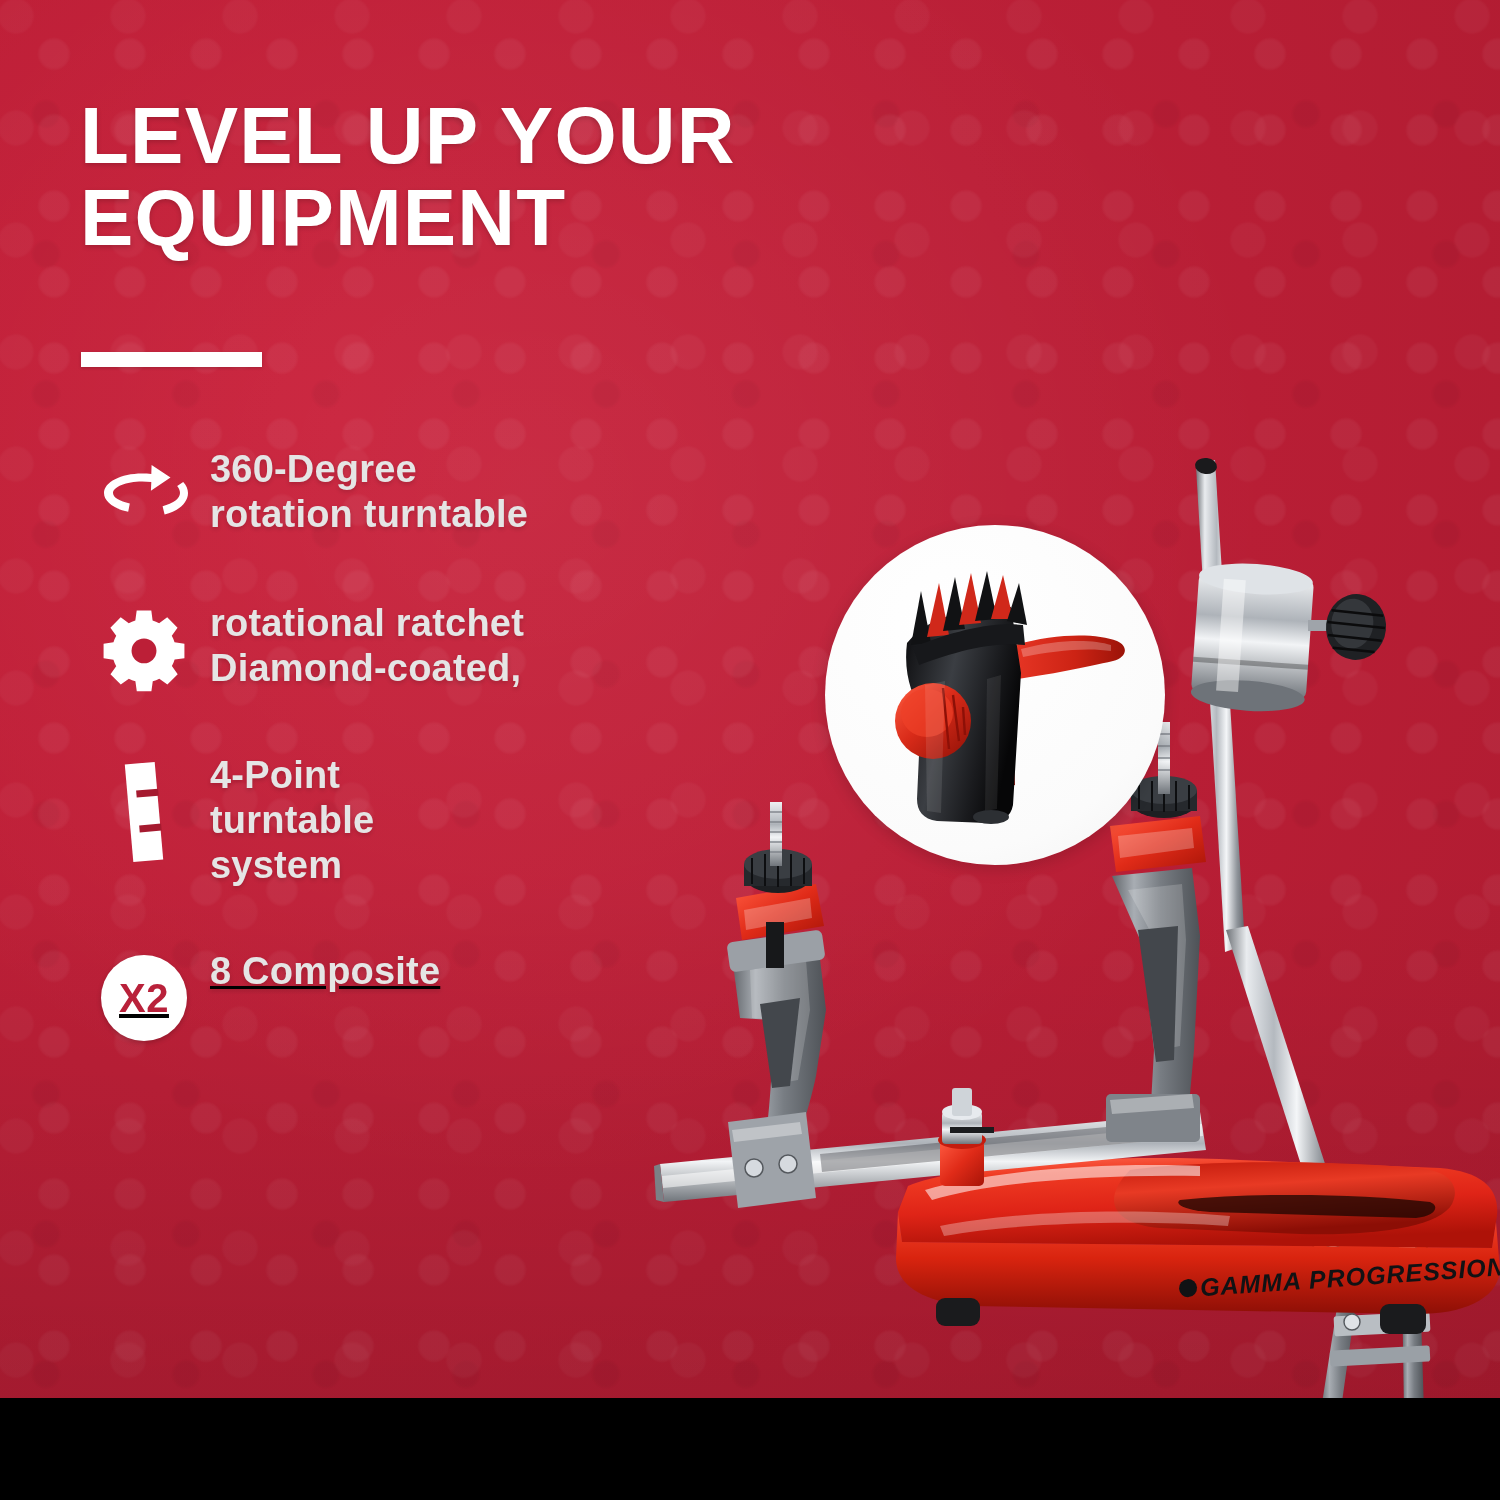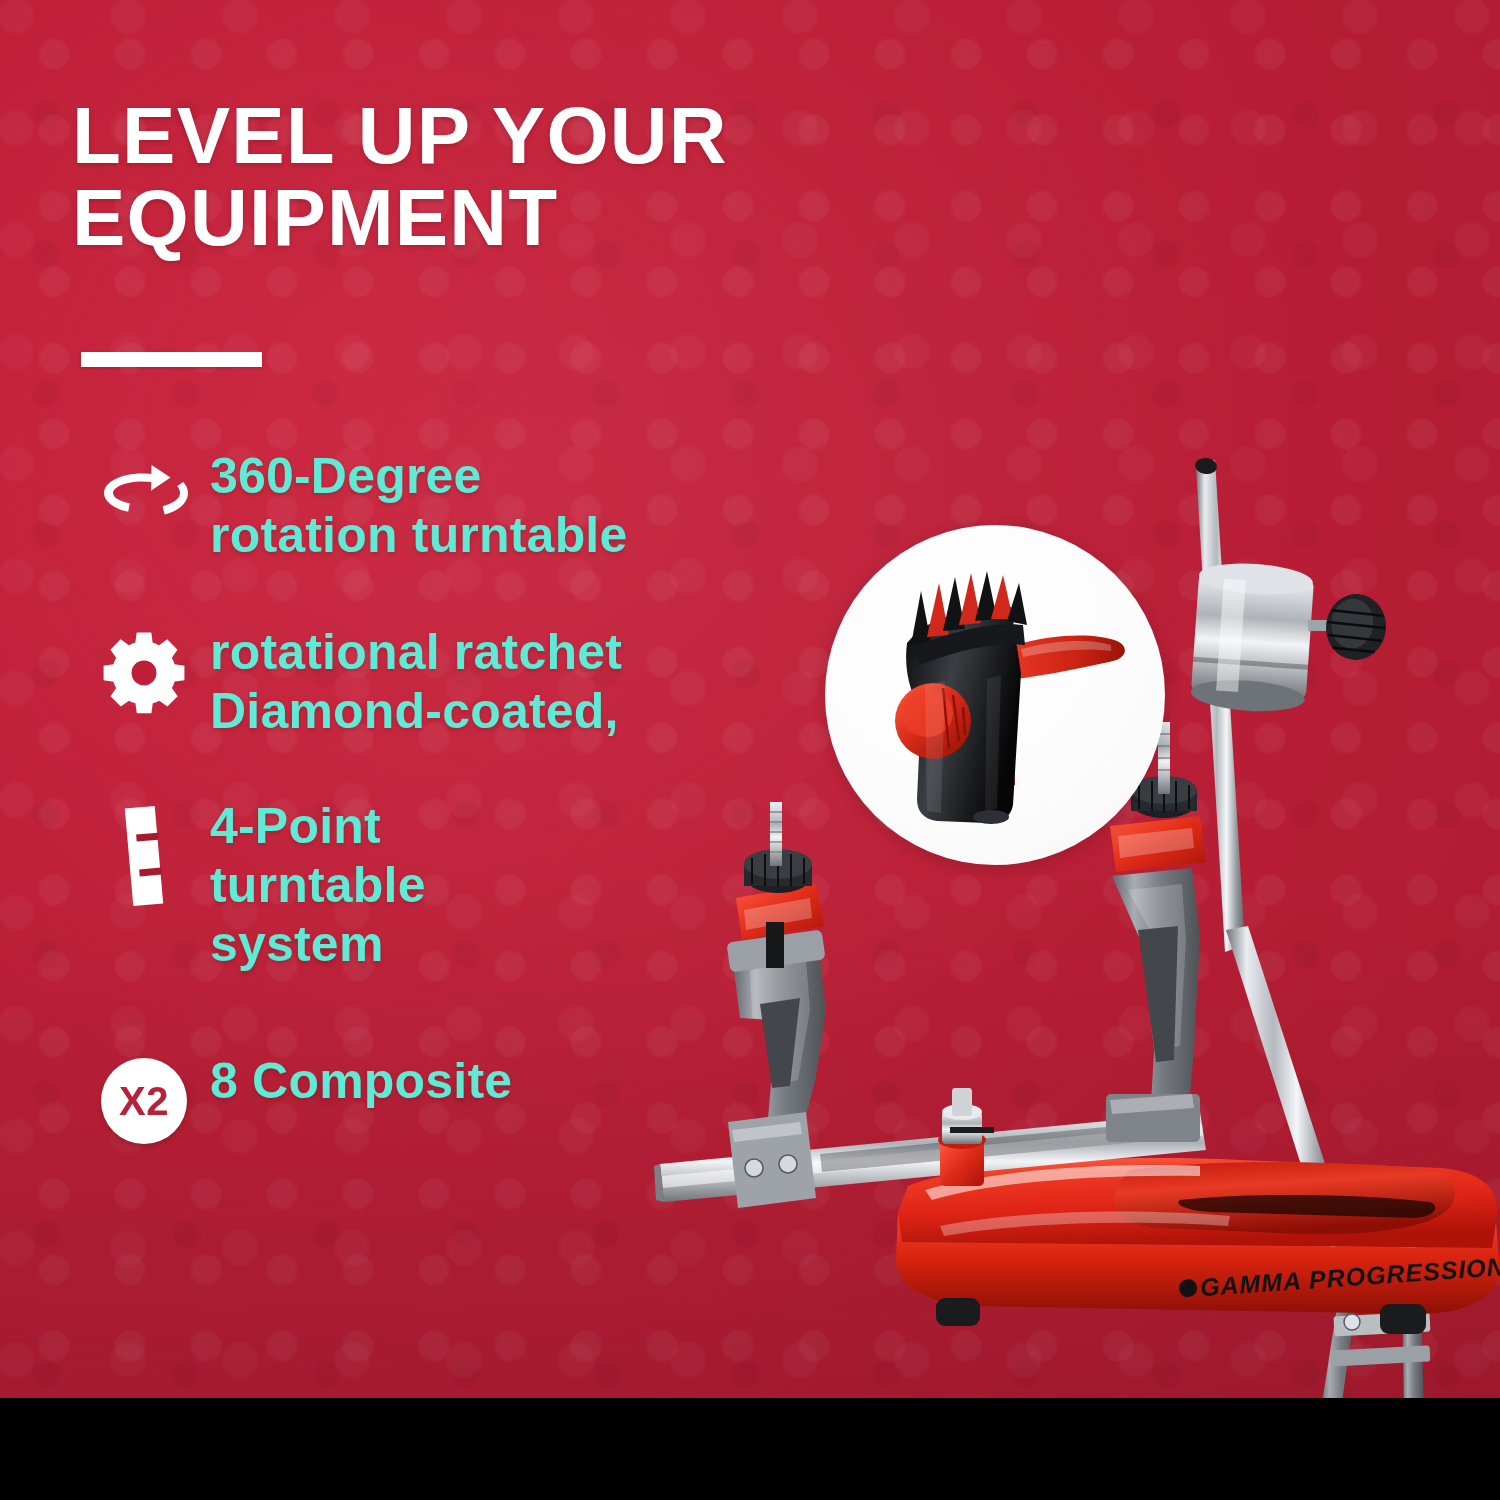--- a/index.html
+++ b/index.html
@@ -34,7 +34,7 @@
 
   
   #headline{
-    position:absolute;left:72px;top:95px;width:760px;
+    position:absolute;left:80px;top:95px;width:760px;
     color:#fff;font-weight:700;font-size:80px;line-height:1.03;
     letter-spacing:1.2px;text-transform:uppercase;
     font-family:"Liberation Sans","DejaVu Sans",sans-serif;

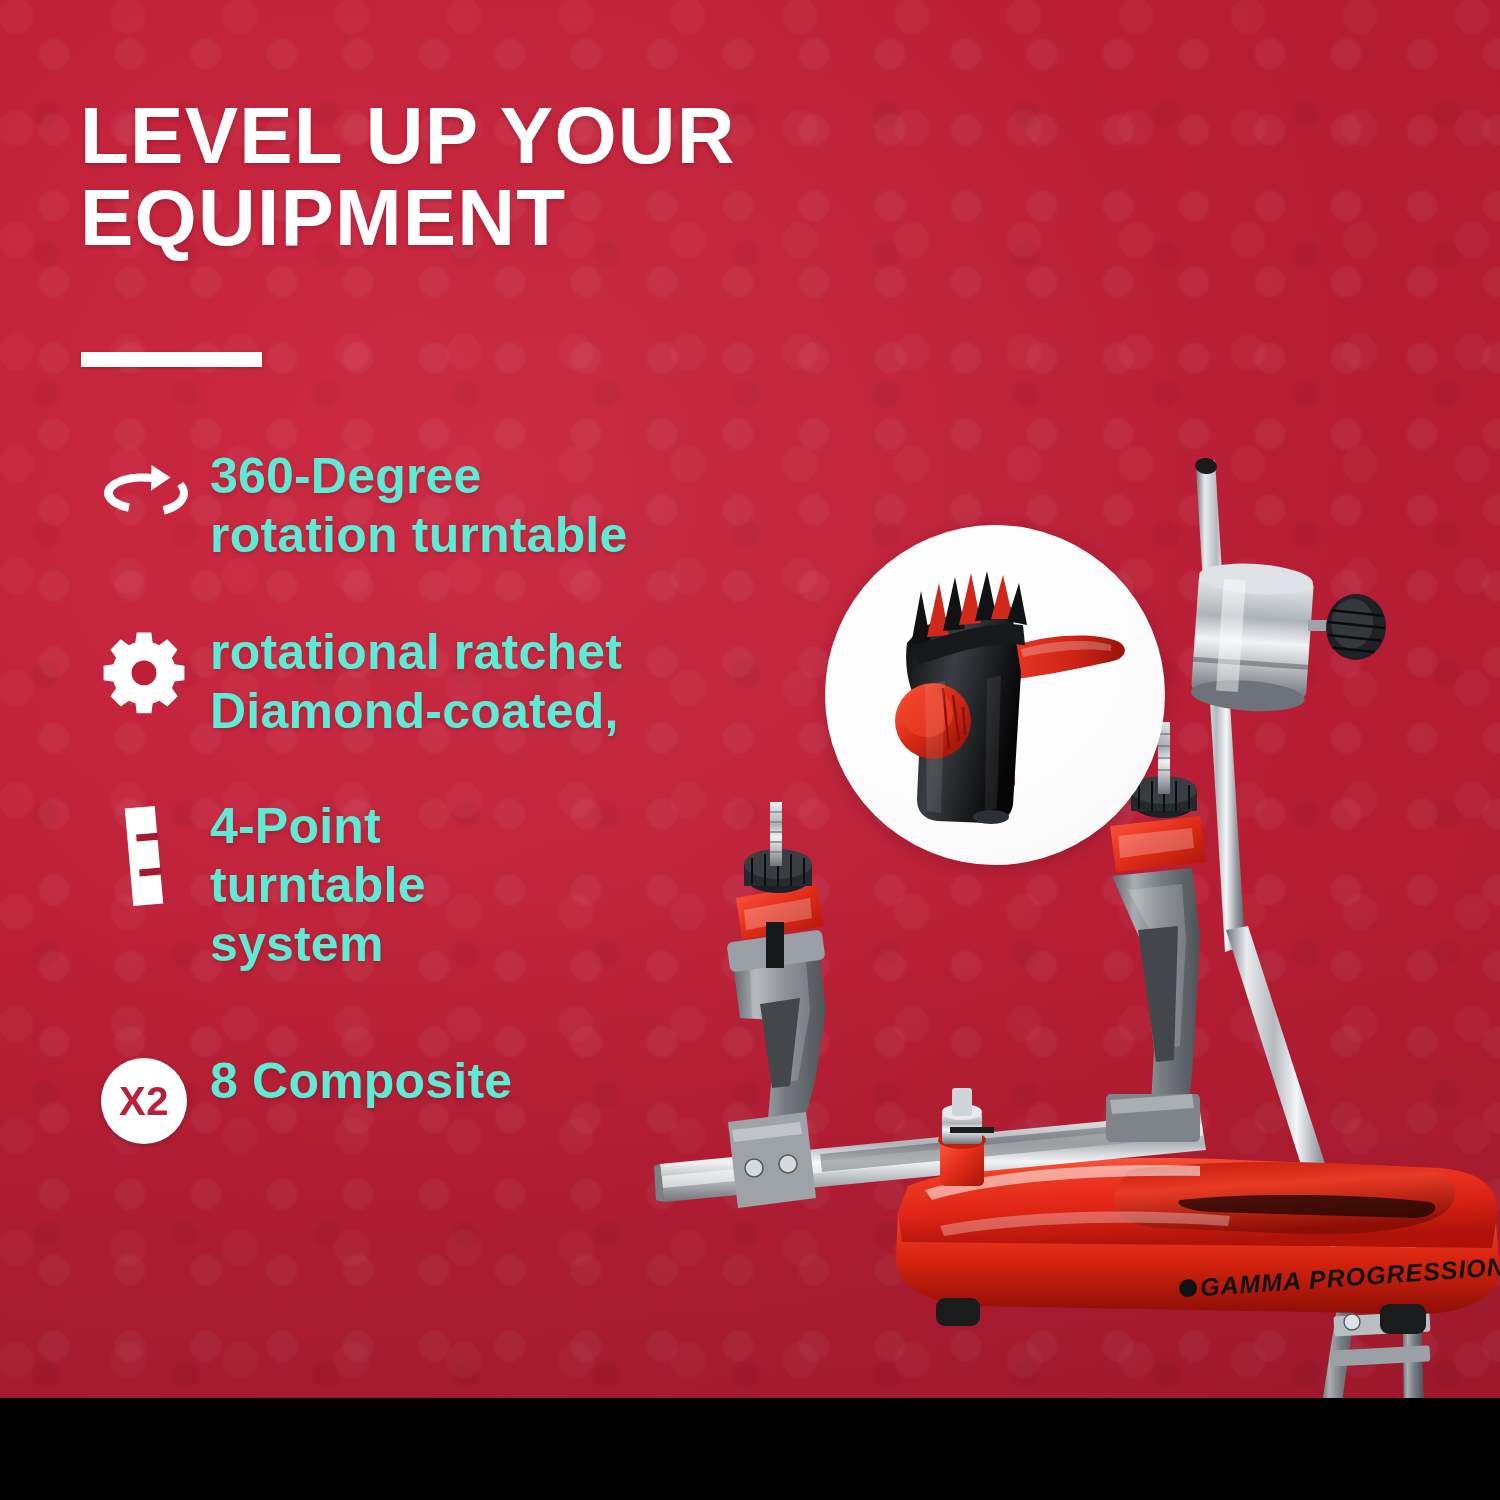--- a/index.html
+++ b/index.html
@@ -56,7 +56,7 @@
     padding-top:6px;
   }
   .f-text{
-    color:#5eead4;font-size:50px;line-height:1.18;font-weight:700;letter-spacing:.2px;
+    color:#e5e5e5;font-size:38px;line-height:1.18;font-weight:700;letter-spacing:.2px;
     padding-top:0px;max-width:640px;
     text-shadow:0 2px 4px rgba(0,0,0,.16);
   }

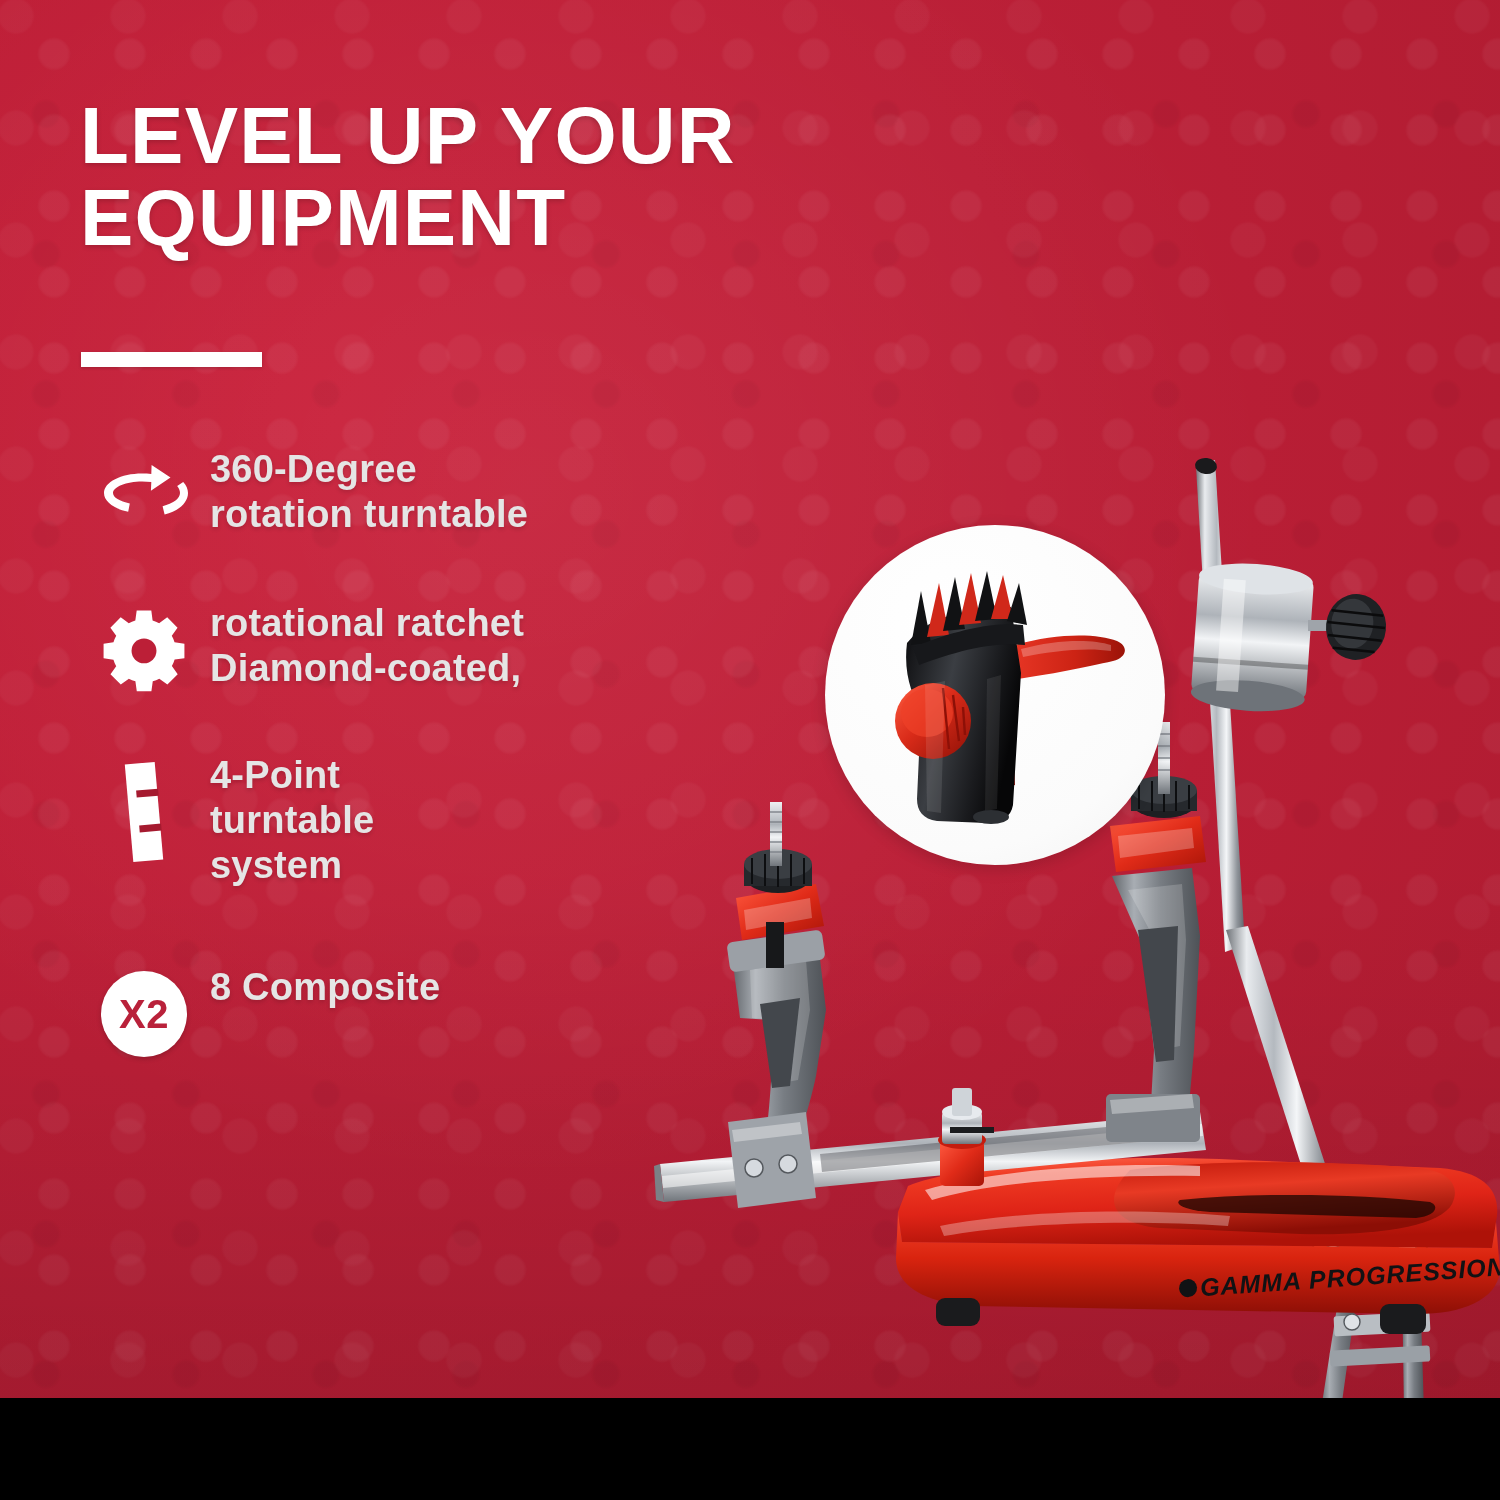--- a/index.html
+++ b/index.html
@@ -63,7 +63,7 @@
   #f0{top:0px;}
   #f1{margin-top:58px;}
   #f2{margin-top:56px;}
-  #f3{margin-top:78px;}
+  #f3{margin-top:62px;text-decoration:underline;}
 
   
   .badge-x2{

